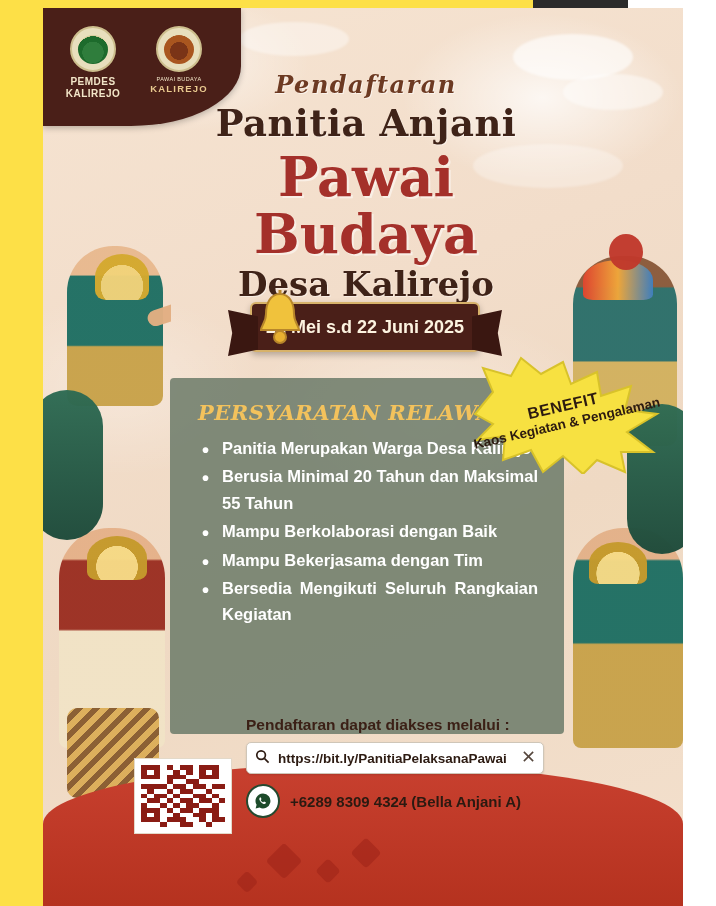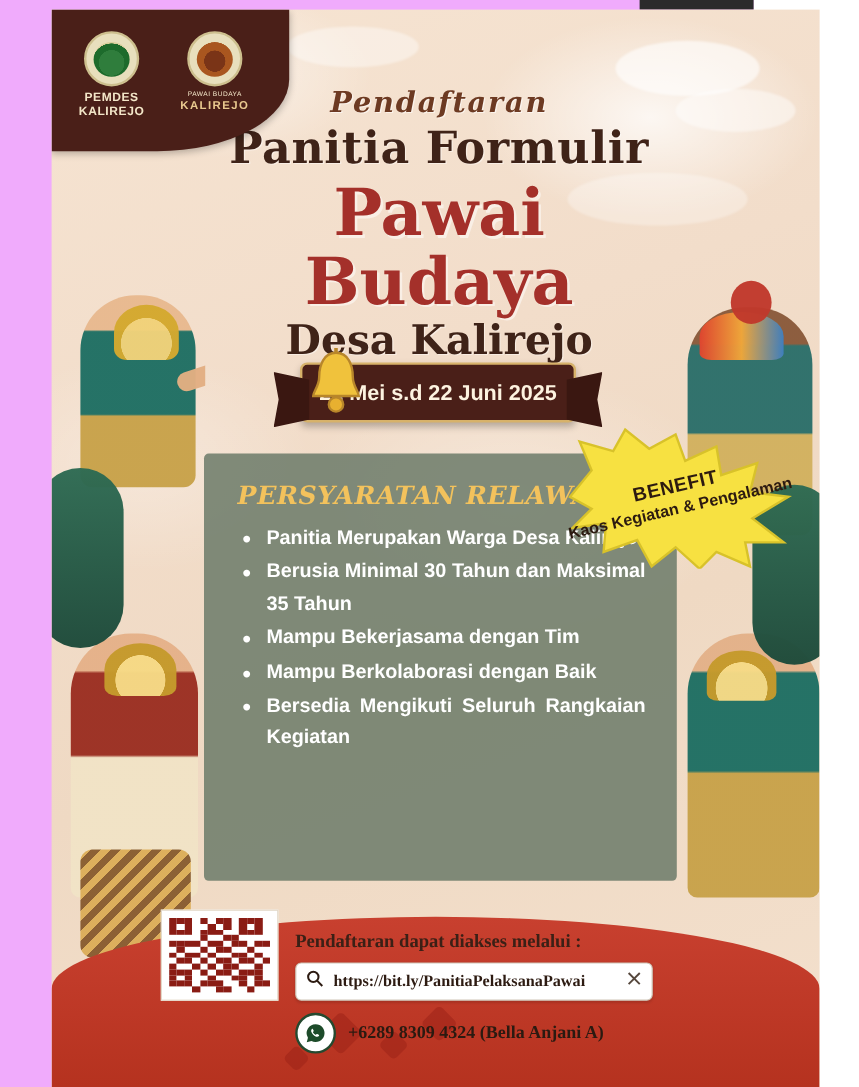--- a/index.html
+++ b/index.html
@@ -18,7 +18,7 @@
     position: absolute;
     left: 0; top: 0;
     width: 628px; height: 906px;
-    background: #f0abfc;
+    background: #fde047;
   }
   
   .top-strip {

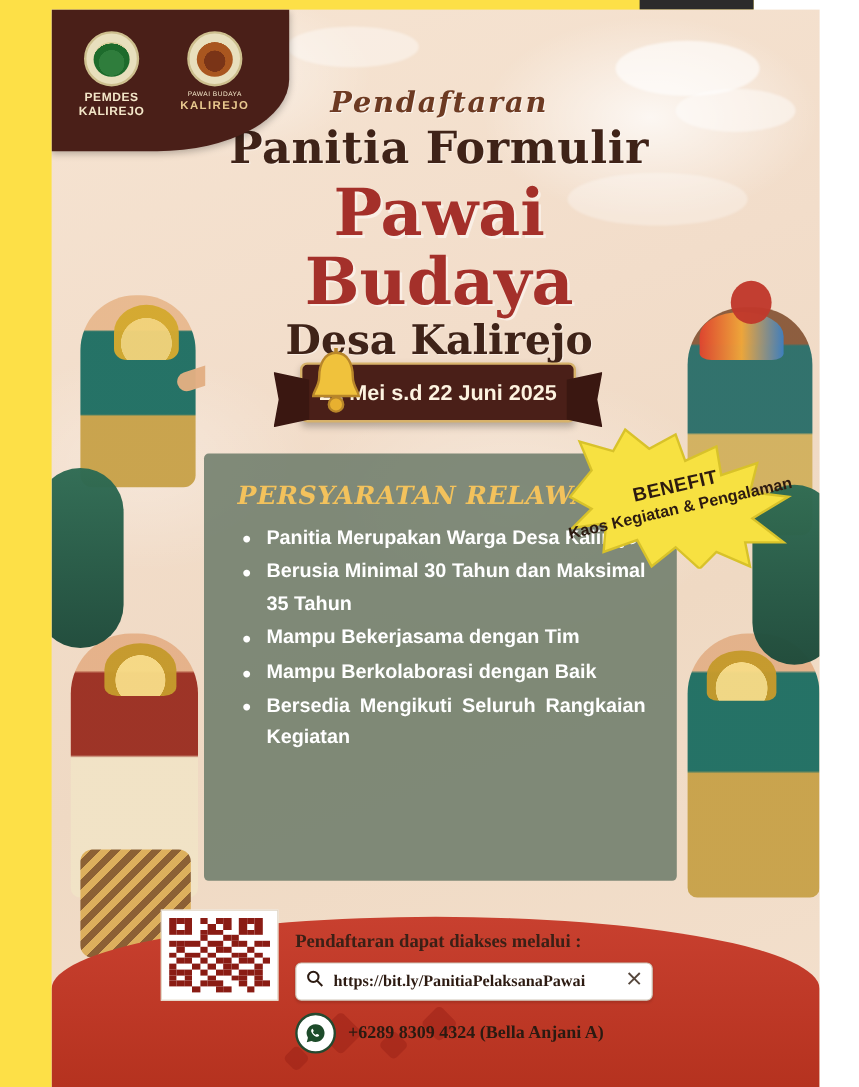--- a/index.html
+++ b/index.html
@@ -407,7 +407,7 @@
 
     <div class="headline">
       <div class="h-pendaftaran">Pendaftaran</div>
-      <div class="h-panitia">Panitia Formulir</div>
+      <div class="h-panitia">Panitia Anjani</div>
       <div class="h-pawai">Pawai Budaya</div>
       <div class="h-desa">Desa Kalirejo</div>
     </div>

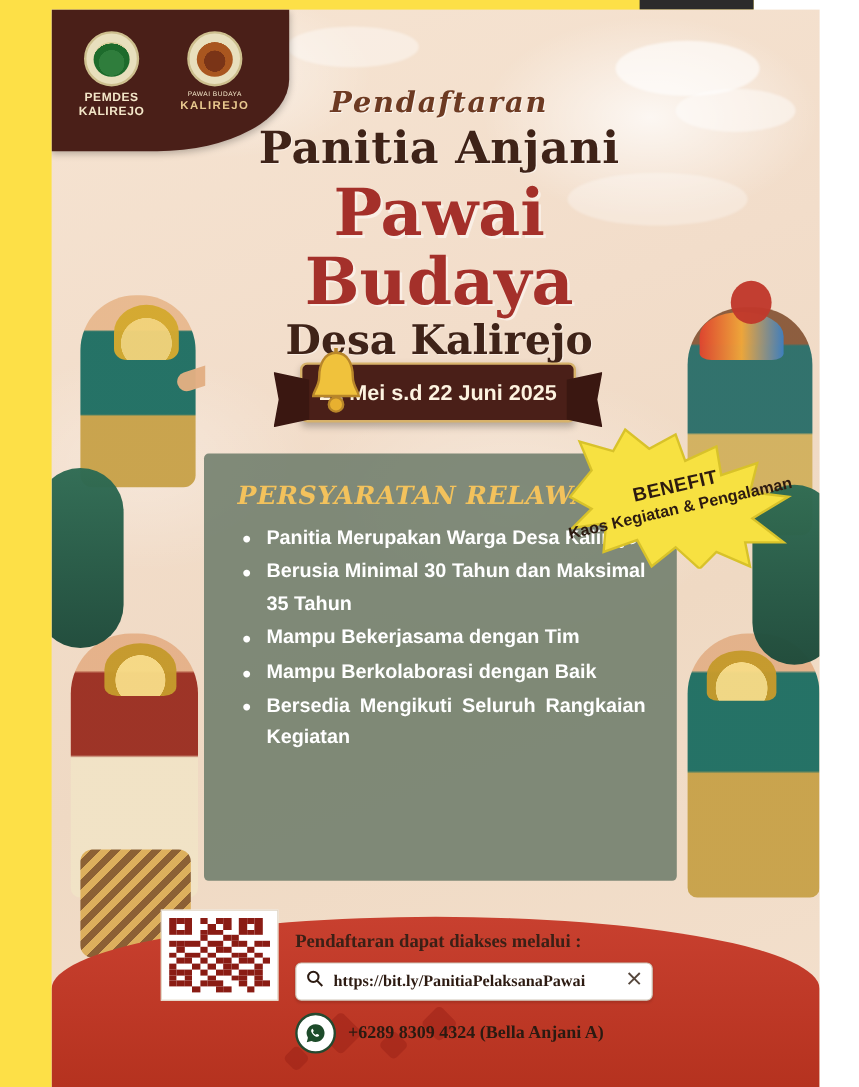--- a/index.html
+++ b/index.html
@@ -438,7 +438,7 @@
       <div class="req-title">PERSYARATAN RELAWAN</div>
       <ul>
         <li>Panitia Merupakan Warga Desa Kalirejo</li>
-        <li>Berusia Minimal 30 Tahun dan Maksimal 35 Tahun</li>
+        <li>Berusia Minimal 20 Tahun dan Maksimal 55 Tahun</li>
         <li>Mampu Bekerjasama dengan Tim</li>
         <li>Mampu Berkolaborasi dengan Baik</li>
         <li>Bersedia Mengikuti Seluruh Rangkaian Kegiatan</li>

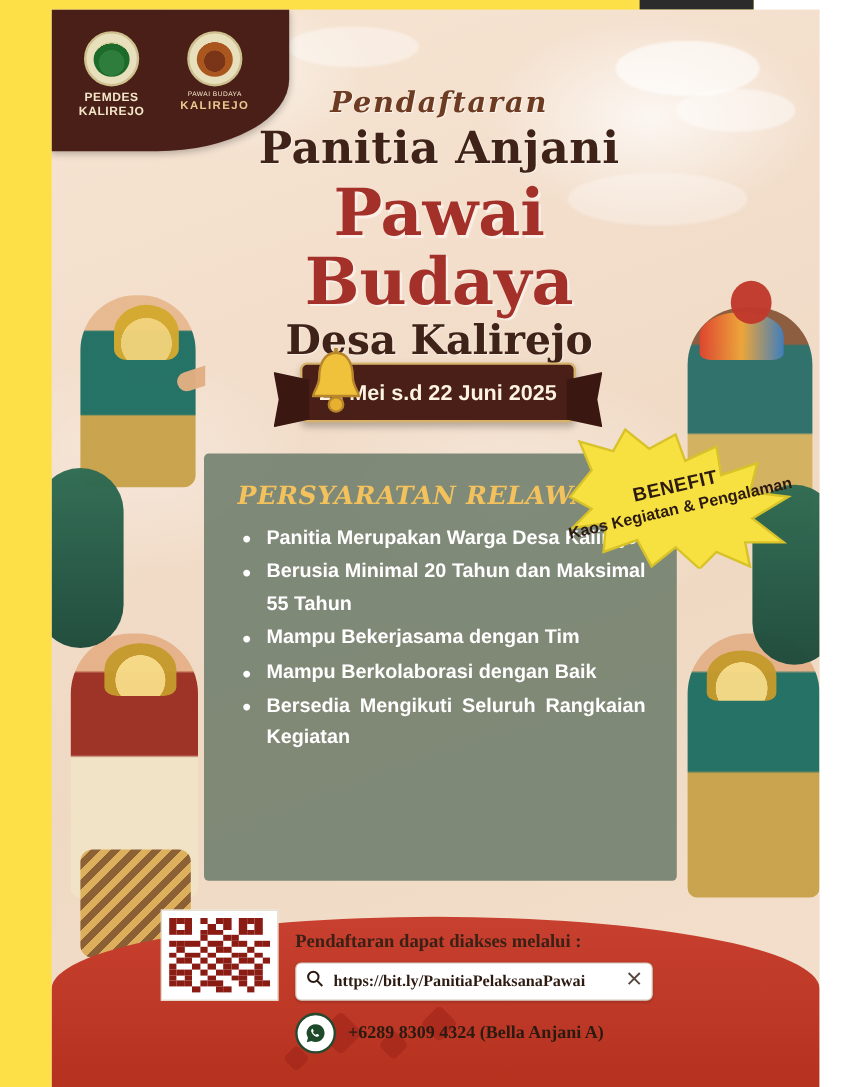--- a/index.html
+++ b/index.html
@@ -439,8 +439,8 @@
       <ul>
         <li>Panitia Merupakan Warga Desa Kalirejo</li>
         <li>Berusia Minimal 20 Tahun dan Maksimal 55 Tahun</li>
+        <li>Mampu Berkolaborasi dengan Baik</li>
         <li>Mampu Bekerjasama dengan Tim</li>
-        <li>Mampu Berkolaborasi dengan Baik</li>
         <li>Bersedia Mengikuti Seluruh Rangkaian Kegiatan</li>
       </ul>
     </div>

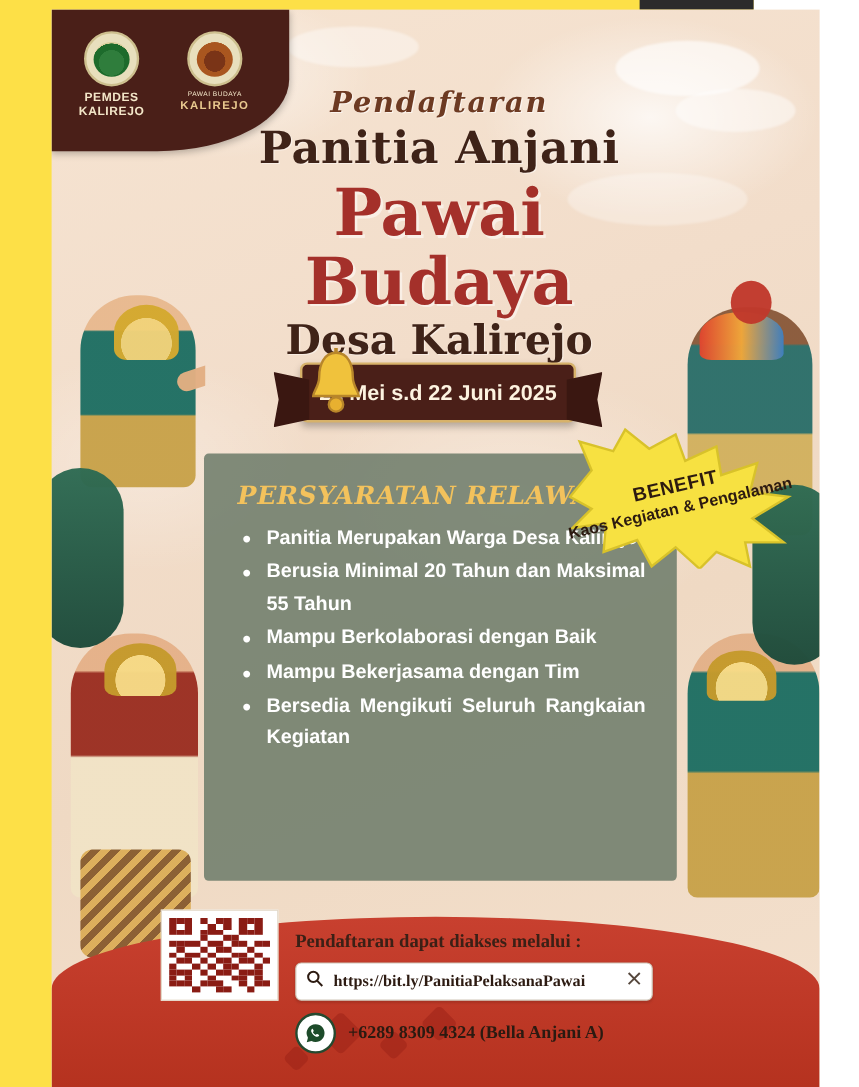--- a/index.html
+++ b/index.html
@@ -627,7 +627,7 @@
       </div>
     </div>
 
-    <div class="contact-wrap" style="left:203px; top:768px;font-family:Liberation Serif, serif;">
+    <div class="contact-wrap" style="left:203px; top:708px;">
       <div class="contact-title">Pendaftaran dapat diakses melalui :</div>
 
       <div class="urlbar">

